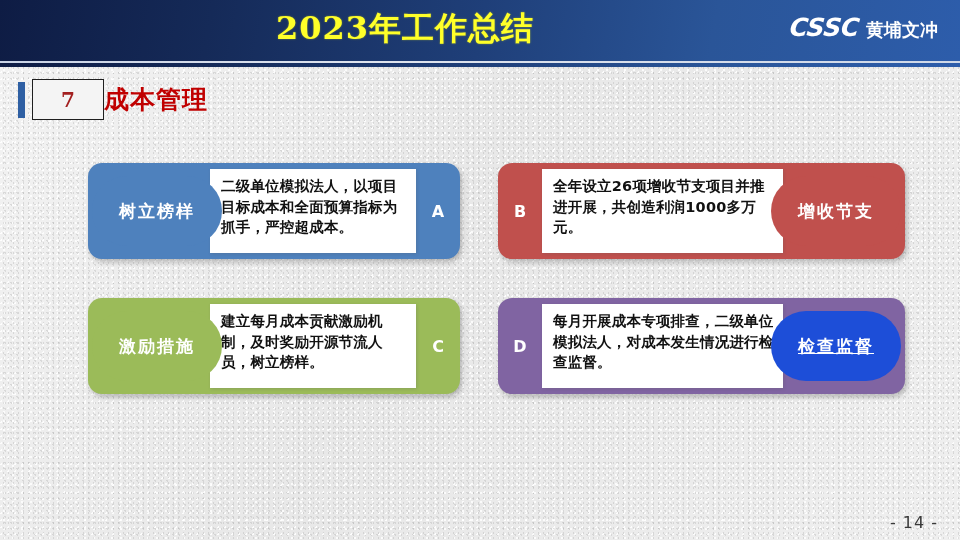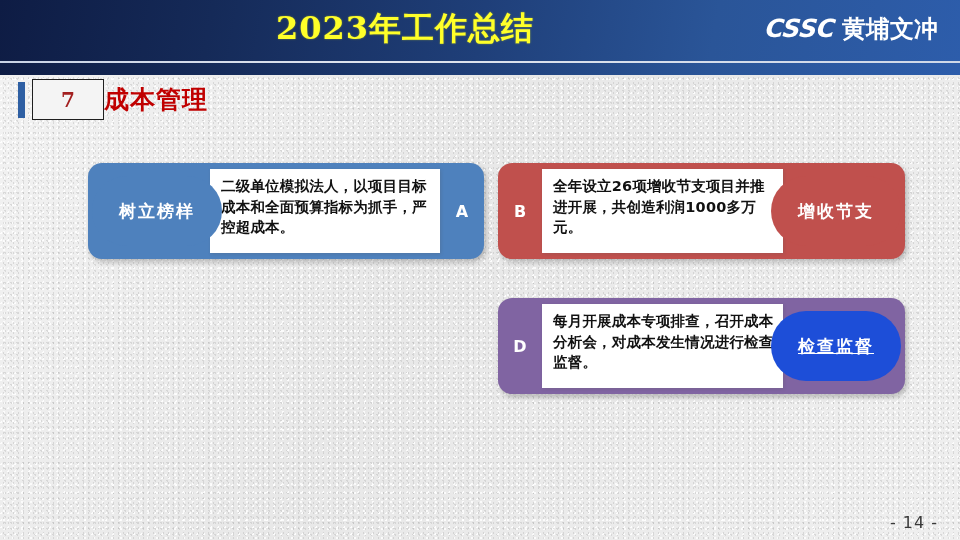--- a/index.html
+++ b/index.html
@@ -34,7 +34,7 @@
     position: absolute;
     left: 0; top: 0;
     width: 960px;
-    height: 75px;
+    height: 67px;
     background: linear-gradient(100deg, #0e1c44 0%, #152a58 22%, #1f3f79 50%, #2a5598 74%, #2d5dab 100%);
     overflow: hidden;
   }

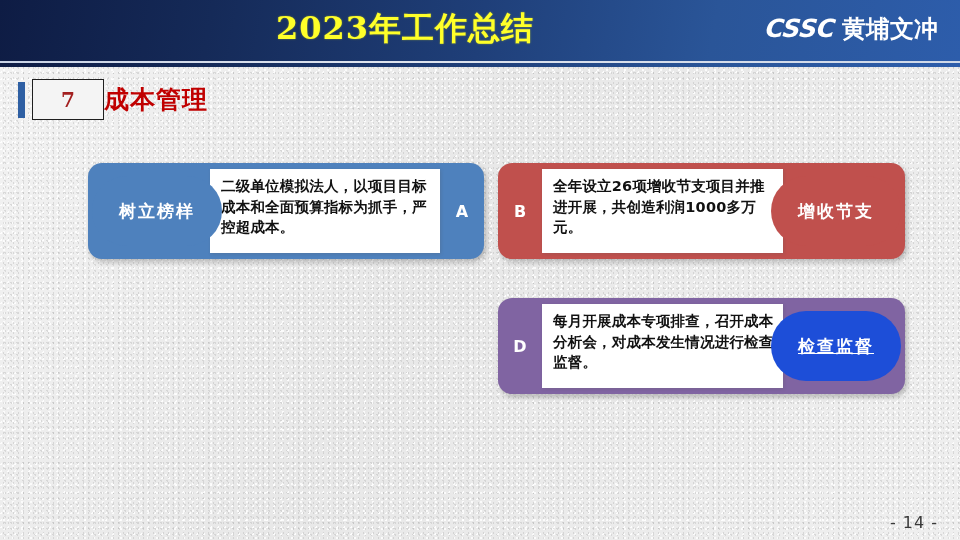--- a/index.html
+++ b/index.html
@@ -69,7 +69,7 @@
     transform: skewX(-6deg);
   }
   .logo-cn {
-    font-size: 24px;
+    font-size: 18px;
     font-weight: 700;
     letter-spacing: 0px;
   }

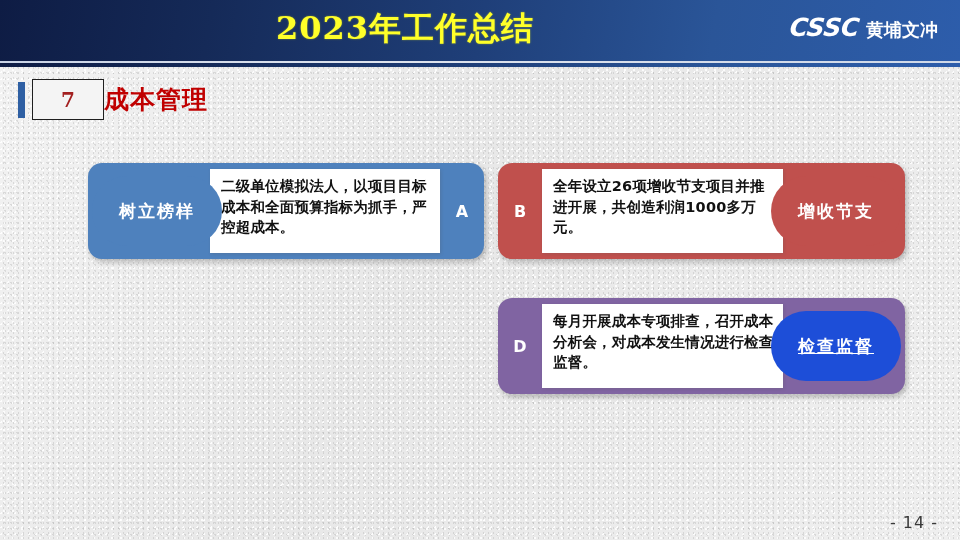--- a/index.html
+++ b/index.html
@@ -218,7 +218,7 @@
     <div class="section-title" style="color: rgb(192, 0, 0);">成本管理</div>
   </div>
 
-  <div class="card left" id="card-a" style="left: 88px; top: 163px; background: rgb(78, 129, 189); padding-left: 24px;">
+  <div class="card left" id="card-a" style="left: 88px; top: 163px; background: rgb(78, 129, 189);">
     <div class="inner">
       <div class="card-text">二级单位模拟法人，以项目目标成本和全面预算指标为抓手，严控超成本。</div>
     </div>

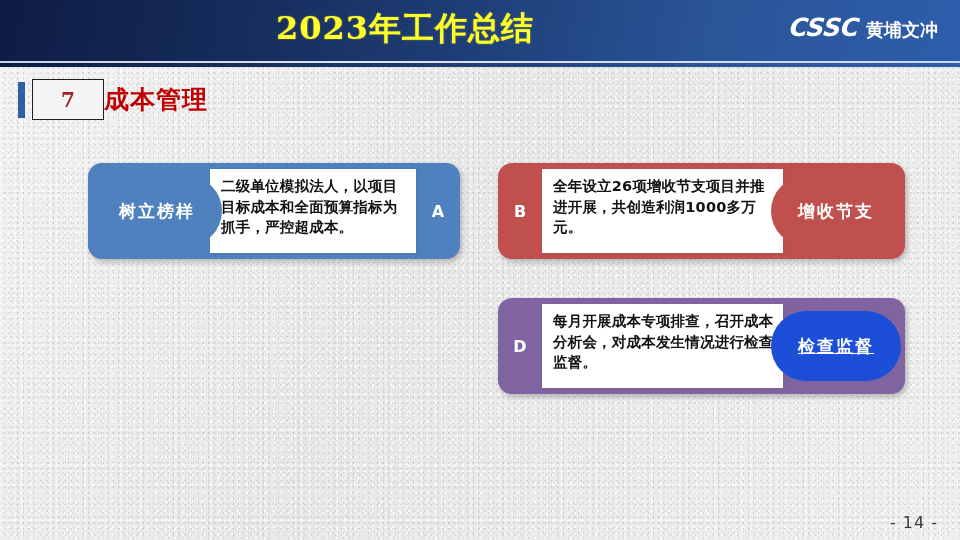--- a/index.html
+++ b/index.html
@@ -234,6 +234,13 @@
     <div class="letter">B</div>
   </div>
 
+  <div class="card left" id="card-c" style="left: 88px; top: 298px; background: rgb(155, 187, 89);">
+    <div class="inner">
+      <div class="card-text">建立每月成本贡献激励机制，及时奖励开源节流人员，树立榜样。</div>
+    </div>
+    <div class="pill" style="background: rgb(155, 187, 89);">激励措施</div>
+    <div class="letter">C</div>
+  </div>
 
   <div class="card right" id="card-d" style="left: 498px; top: 298px; background: rgb(128, 100, 162);">
     <div class="inner">

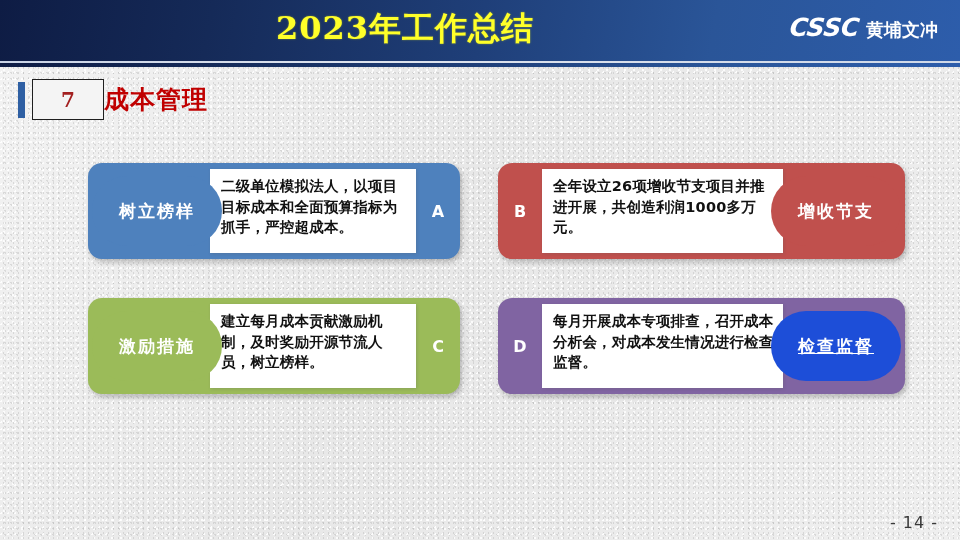--- a/index.html
+++ b/index.html
@@ -244,7 +244,7 @@
 
   <div class="card right" id="card-d" style="left: 498px; top: 298px; background: rgb(128, 100, 162);">
     <div class="inner">
-      <div class="card-text">每月开展成本专项排查，召开成本分析会，对成本发生情况进行检查监督。</div>
+      <div class="card-text">每月开展成本专项排查，二级单位模拟法人，对成本发生情况进行检查监督。</div>
     </div>
     <div class="pill" style="background: #1d4ed8; text-decoration: underline;">检查监督</div>
     <div class="letter">D</div>

